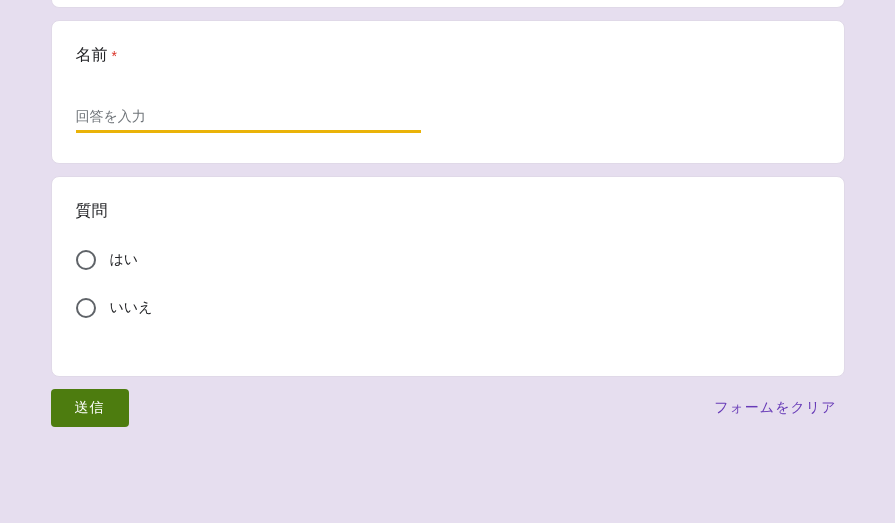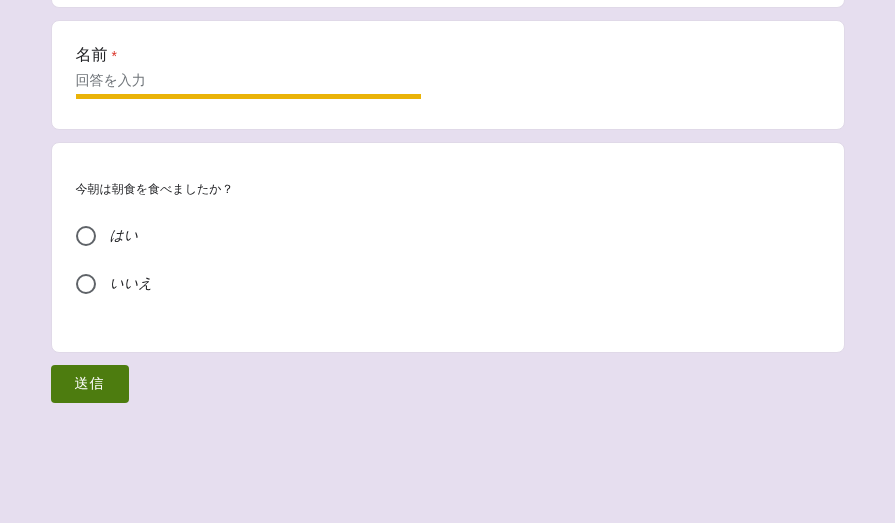--- a/index.html
+++ b/index.html
@@ -45,10 +45,11 @@
   }
   .text-input {
     border: none;
-    border-bottom: 5px solid #eab308;
+    border-bottom: 3px solid #eab308;
     font-size: 14px;
     padding: 6px 0;
     width: 345px;
+    margin-top: 36px;
     outline: none;
     color: #202124;
     background: transparent;

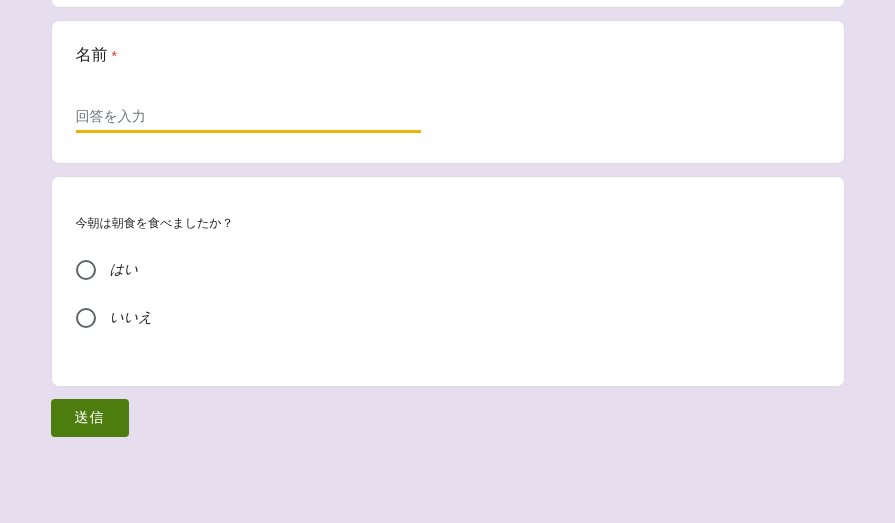--- a/index.html
+++ b/index.html
@@ -123,6 +123,7 @@
   </div>
 
   <div class="card">
+    <div class="card-title">質問</div>
     <div class="card-sub">今朝は朝食を食べましたか？</div>
     <div class="radio-group">
       <div class="radio-row">

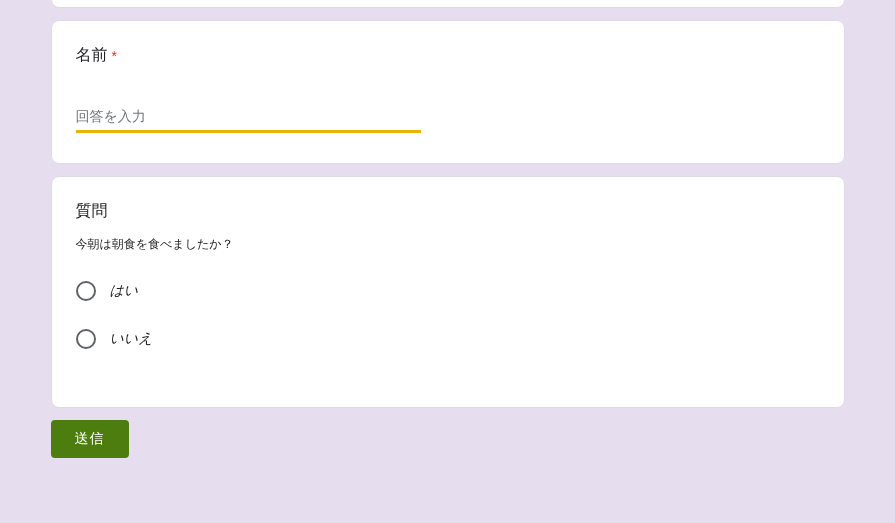--- a/index.html
+++ b/index.html
@@ -124,7 +124,6 @@
 
   <div class="card">
     <div class="card-title">質問</div>
-    <div class="card-sub">今朝は朝食を食べましたか？</div>
     <div class="radio-group">
       <div class="radio-row">
         <span class="radio-circle"></span>

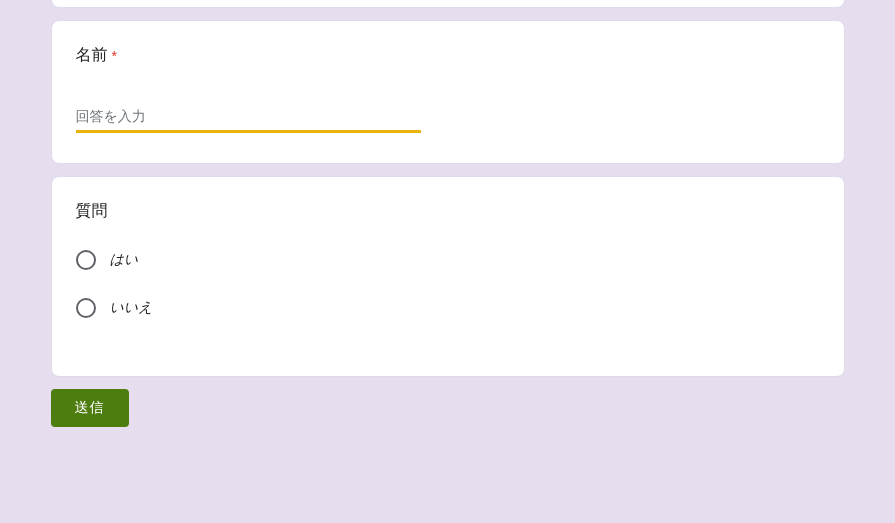--- a/index.html
+++ b/index.html
@@ -66,7 +66,6 @@
     align-items: center;
     margin-bottom: 28px;
     cursor: pointer;
-    font-style: italic;
   }
   .radio-row:last-child { }
   .radio-circle {

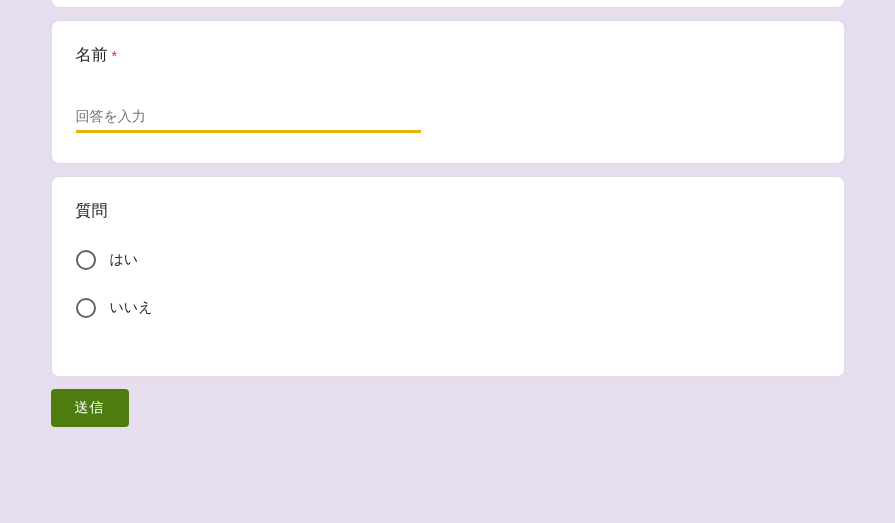--- a/index.html
+++ b/index.html
@@ -137,6 +137,7 @@
 
   <div class="footer-row">
     <button class="submit-btn">送信</button>
+    <a class="clear-link">フォームをクリア</a>
   </div>
 
 </div>

